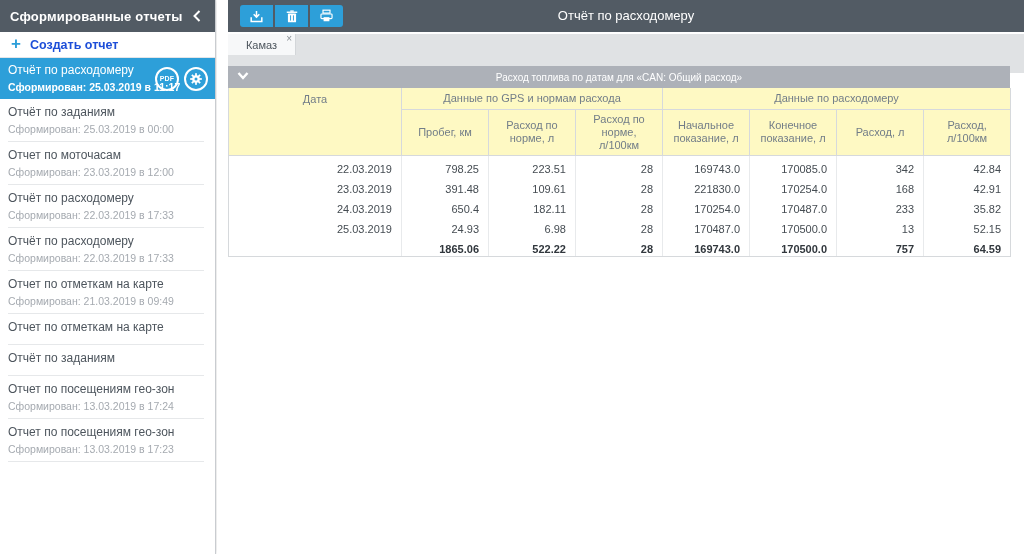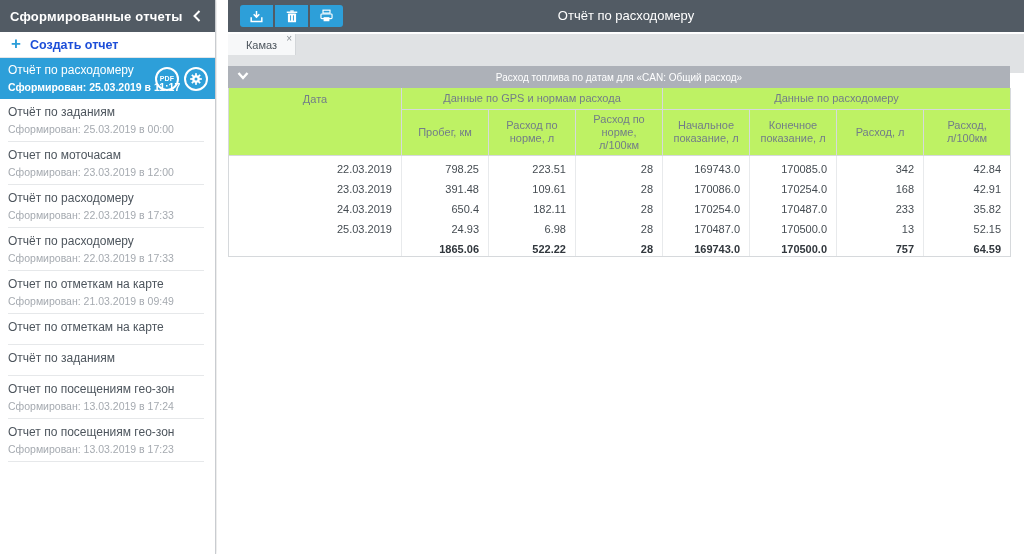--- a/index.html
+++ b/index.html
@@ -55,7 +55,7 @@
                   display:flex; align-items:center; justify-content:center; }
   .tbl-collapse { position:absolute; left:9px; top:5px; cursor:pointer; }
   table { width:782px; border-collapse:collapse; table-layout:fixed; font-size:11px; }
-  thead th { background:#bef264; color:#727d88; font-weight:normal;
+  thead th { background:#fef9c3; color:#727d88; font-weight:normal;
              border:1px solid #d6d9dc; border-top:none; padding:3px 4px; line-height:13px; }
   thead th.c-date { vertical-align:top; padding-top:5px; border-left:1px solid #d6d9dc; }
   thead tr.grp th { height:21px; }

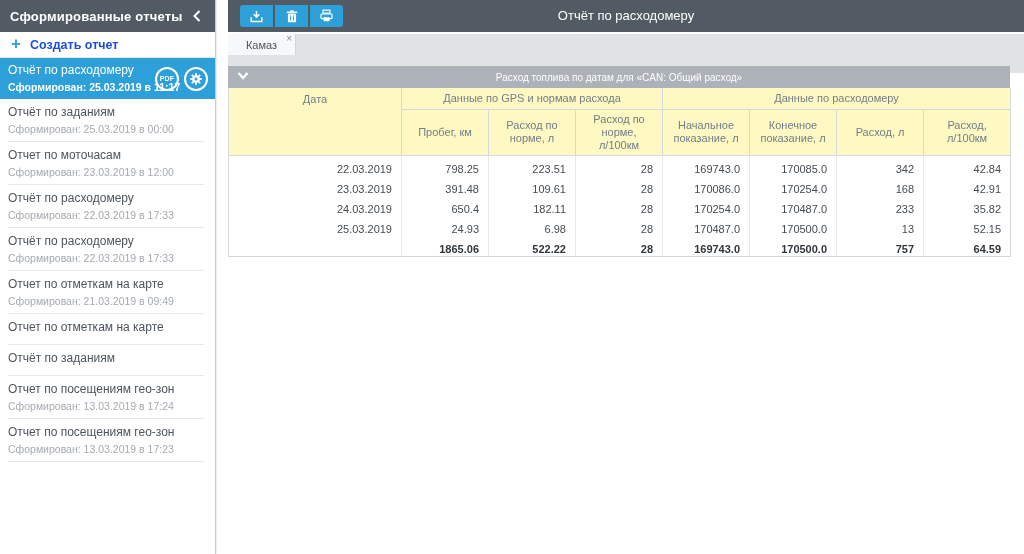--- a/index.html
+++ b/index.html
@@ -254,7 +254,7 @@
             <td>391.48</td>
             <td>109.61</td>
             <td>28</td>
-            <td>170086.0</td>
+            <td>221830.0</td>
             <td>170254.0</td>
             <td>168</td>
             <td>42.91</td>

